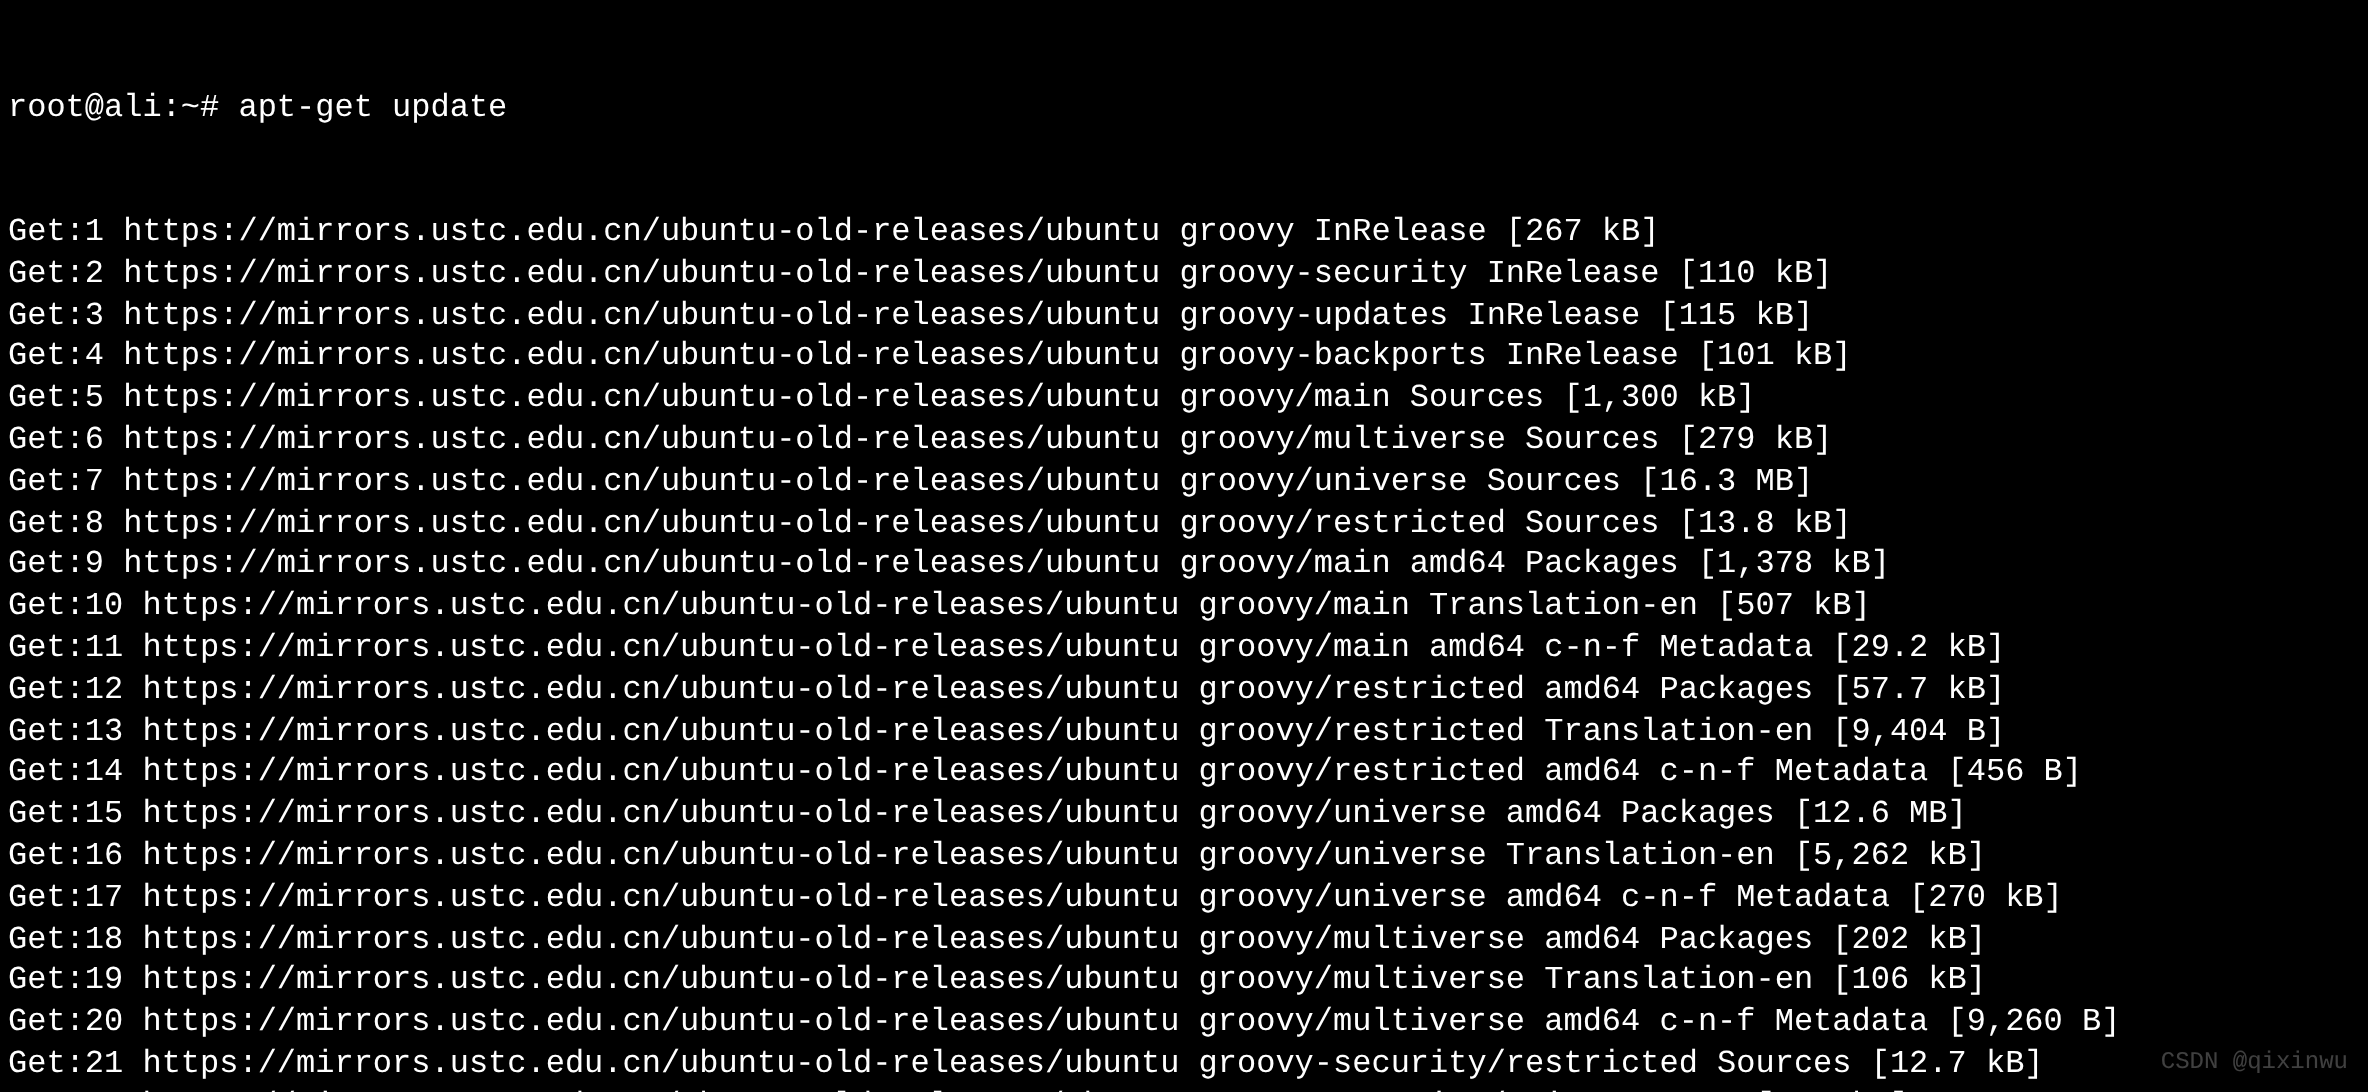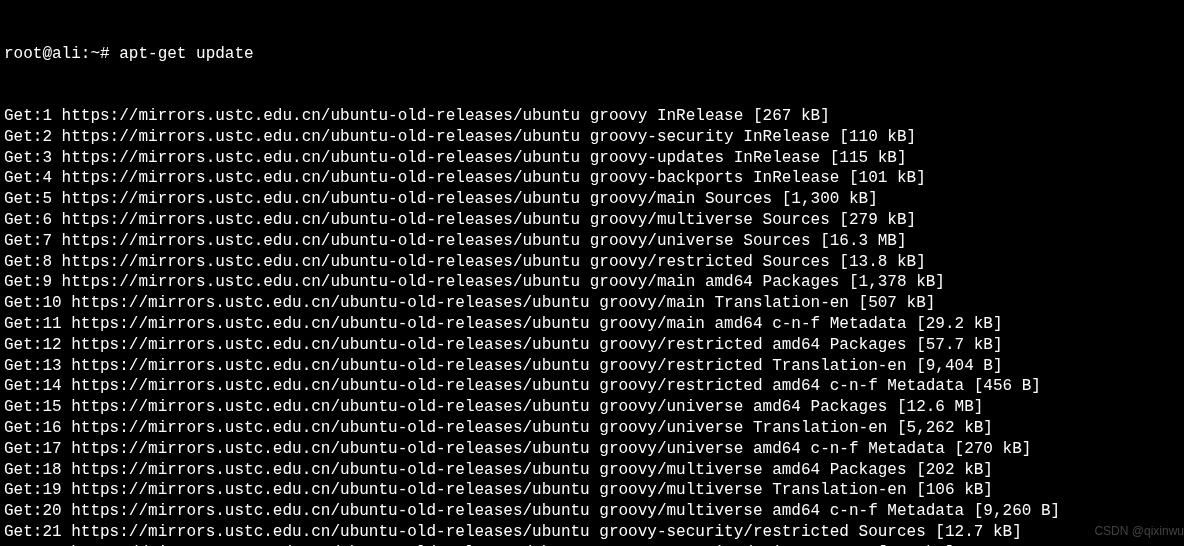--- a/index.html
+++ b/index.html
@@ -23,11 +23,11 @@
   }
   .watermark {
     position: absolute;
-    right: 0;
+    right: 10px;
     bottom: 6px;
     color: rgba(255,255,255,0.25);
     font-size: 12px;
-    font-family: Liberation Sans, sans-serif;
+    font-family: Liberation Mono, monospace;
     pointer-events: none;
   }
 </style>

